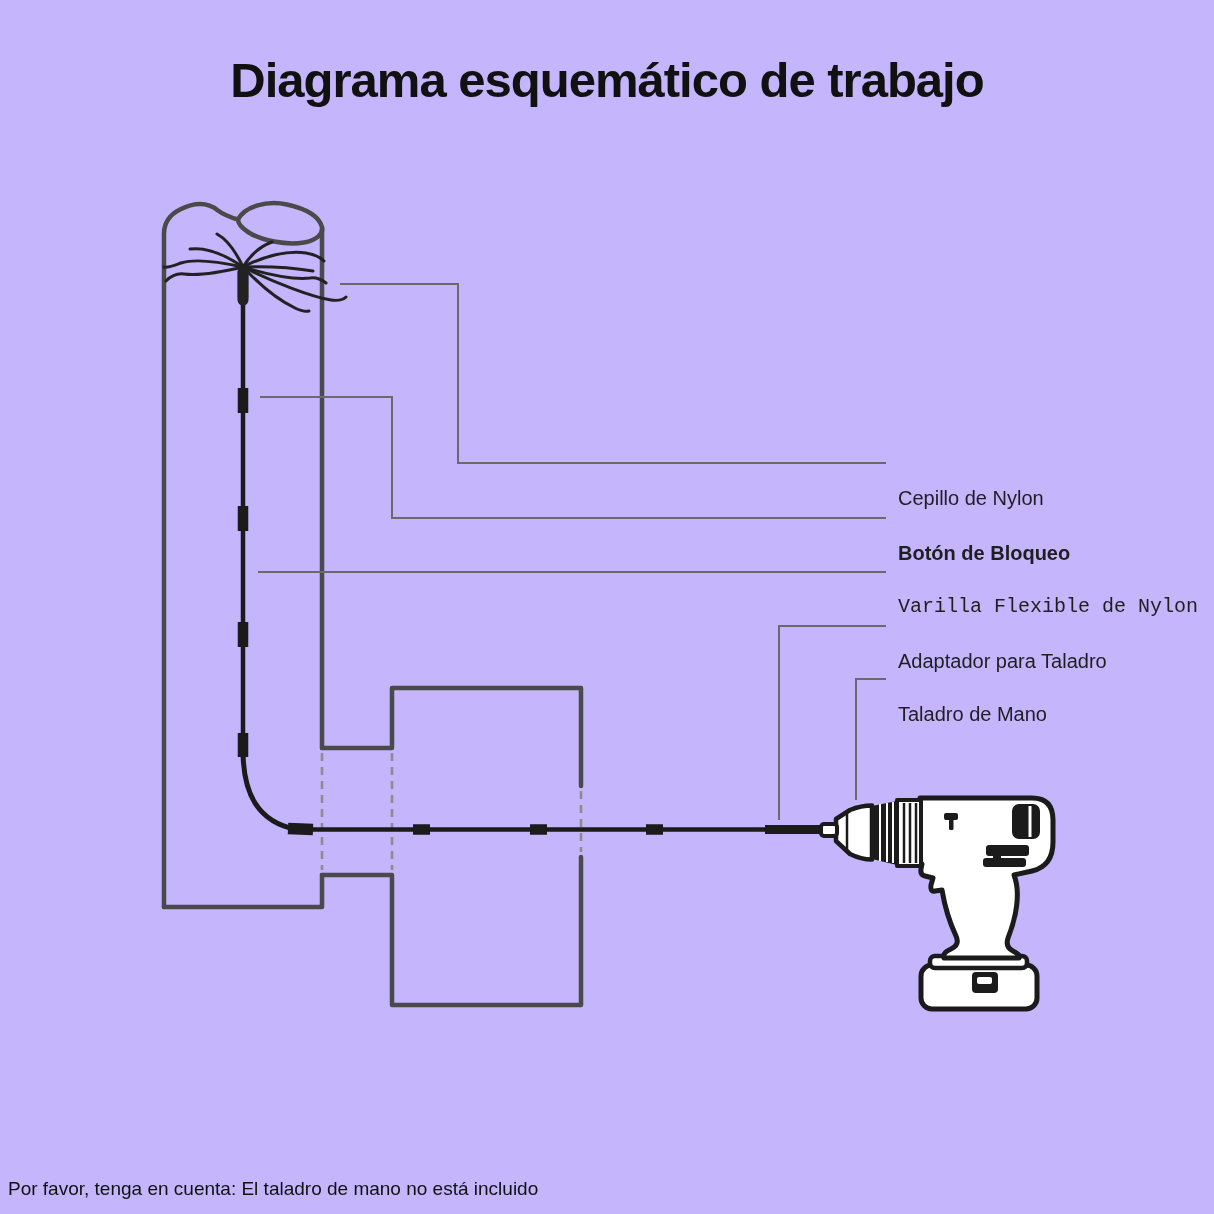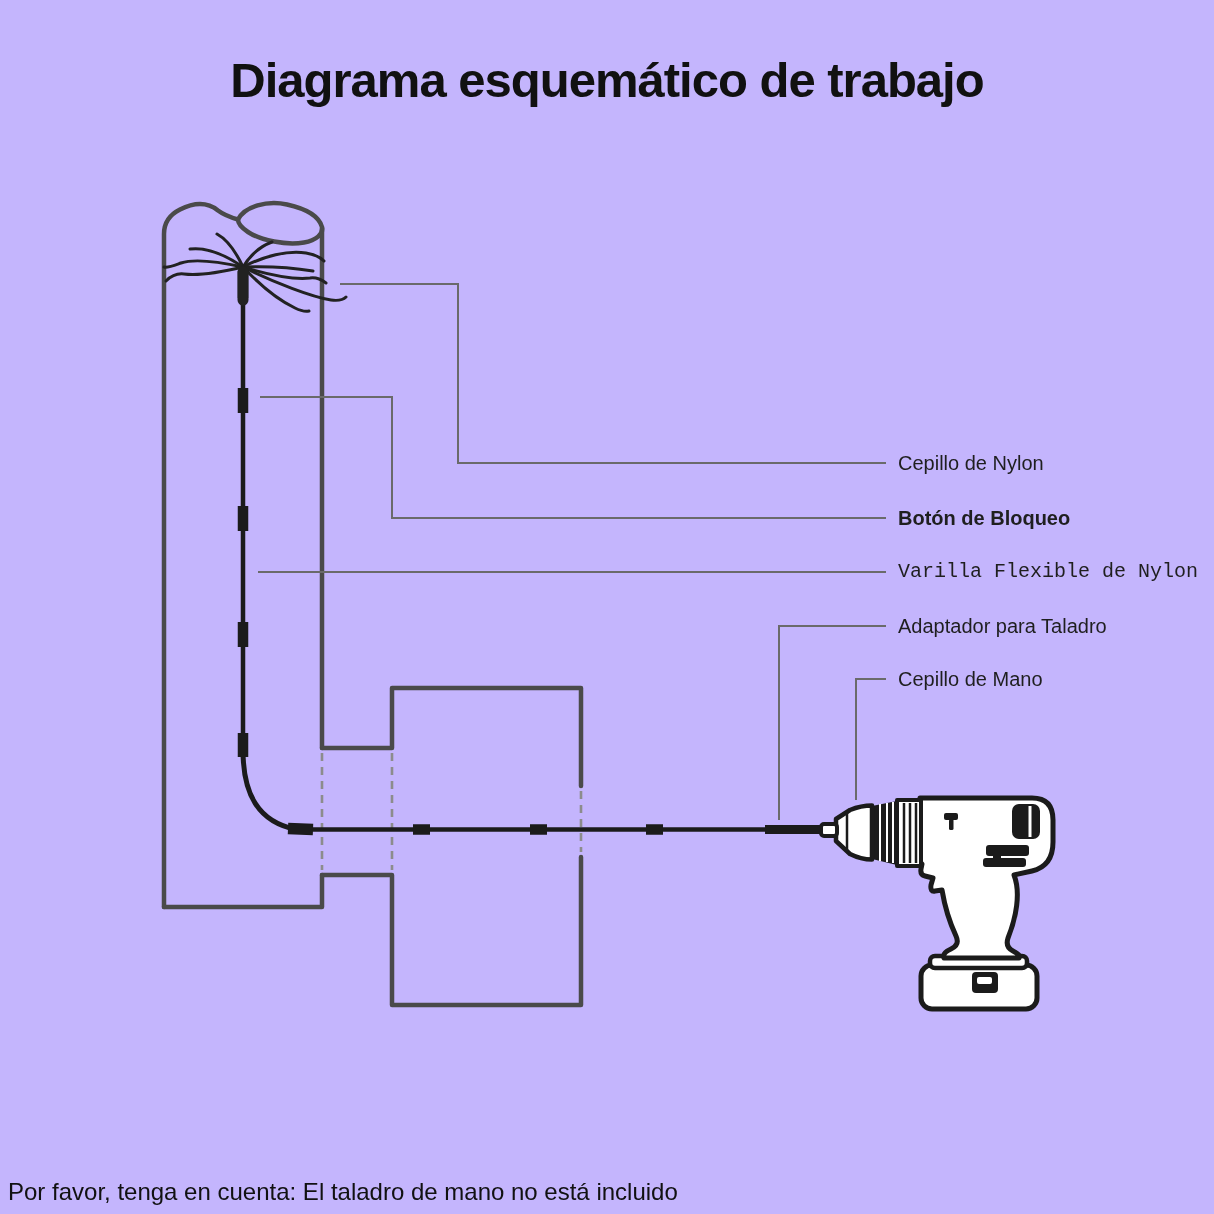--- a/index.html
+++ b/index.html
@@ -14,7 +14,7 @@
   .diagram-svg{position:absolute;left:0;top:0;}
   .part-label{
     position:absolute;left:898px;height:26px;line-height:26px;
-    font-size:20px;color:#1f1f1f;white-space:nowrap;
+    font-size:20px;color:#1f1f1f;white-space:nowrap;margin-top:35px;
   }
   .lbl-brush{top:450px;}
   .lbl-lock{top:505px;font-weight:bold;}

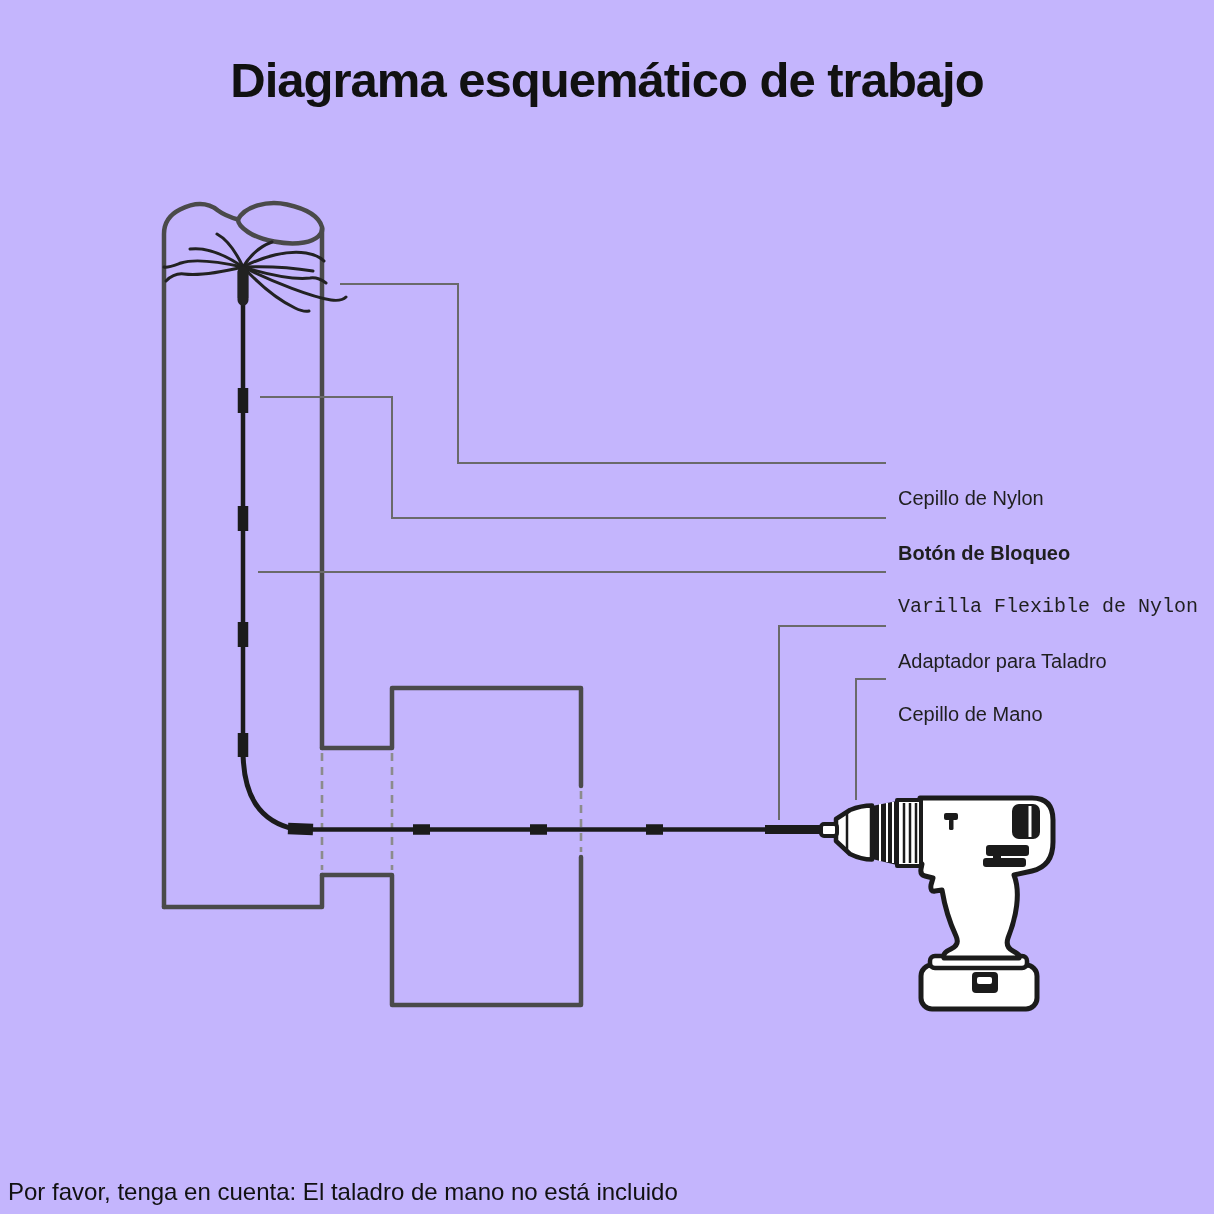--- a/index.html
+++ b/index.html
@@ -154,7 +154,7 @@
   <div class="part-label lbl-lock">Botón de Bloqueo</div>
   <div class="part-label lbl-rod">Varilla Flexible de Nylon</div>
   <div class="part-label lbl-adapter">Adaptador para Taladro</div>
-  <div class="part-label lbl-drill">Cepillo de Mano</div>
+  <div class="part-label lbl-drill">Taladro de Mano</div>
 
   <div class="footnote">Por favor, tenga en cuenta: El taladro de mano no está incluido</div>
 

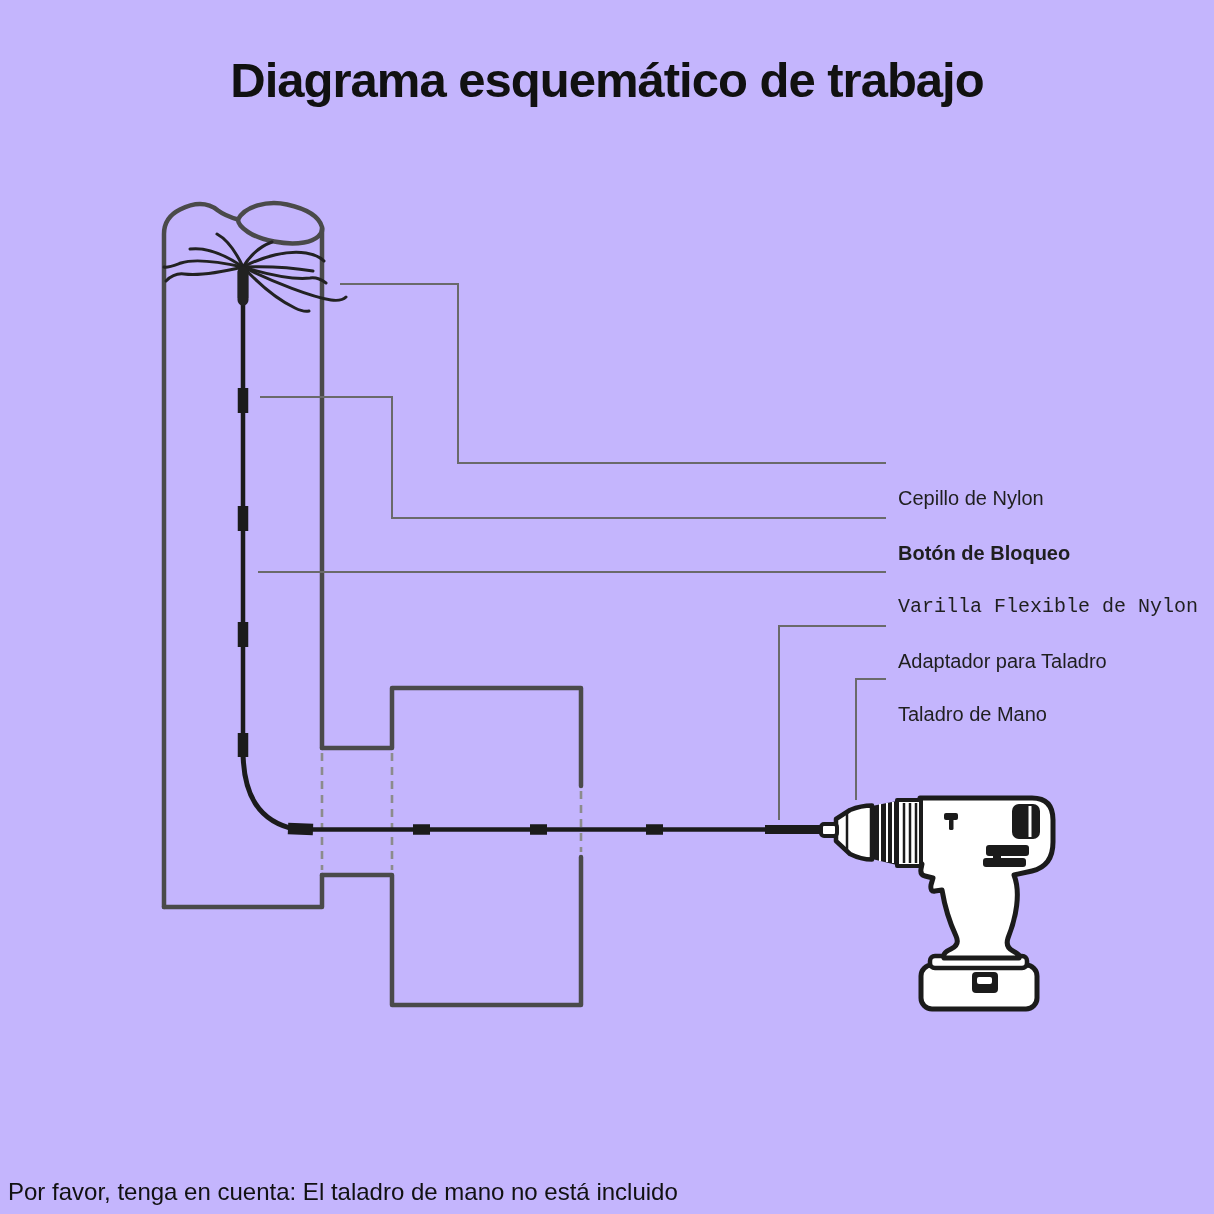--- a/index.html
+++ b/index.html
@@ -22,7 +22,7 @@
   .lbl-adapter{top:613px;}
   .lbl-drill{top:666px;}
   .footnote{
-    position:absolute;left:8px;top:1178px;font-size:24px;color:#111;white-space:nowrap;
+    position:absolute;left:8px;top:1178px;font-size:19px;color:#111;white-space:nowrap;
   }
 </style>
 </head>

